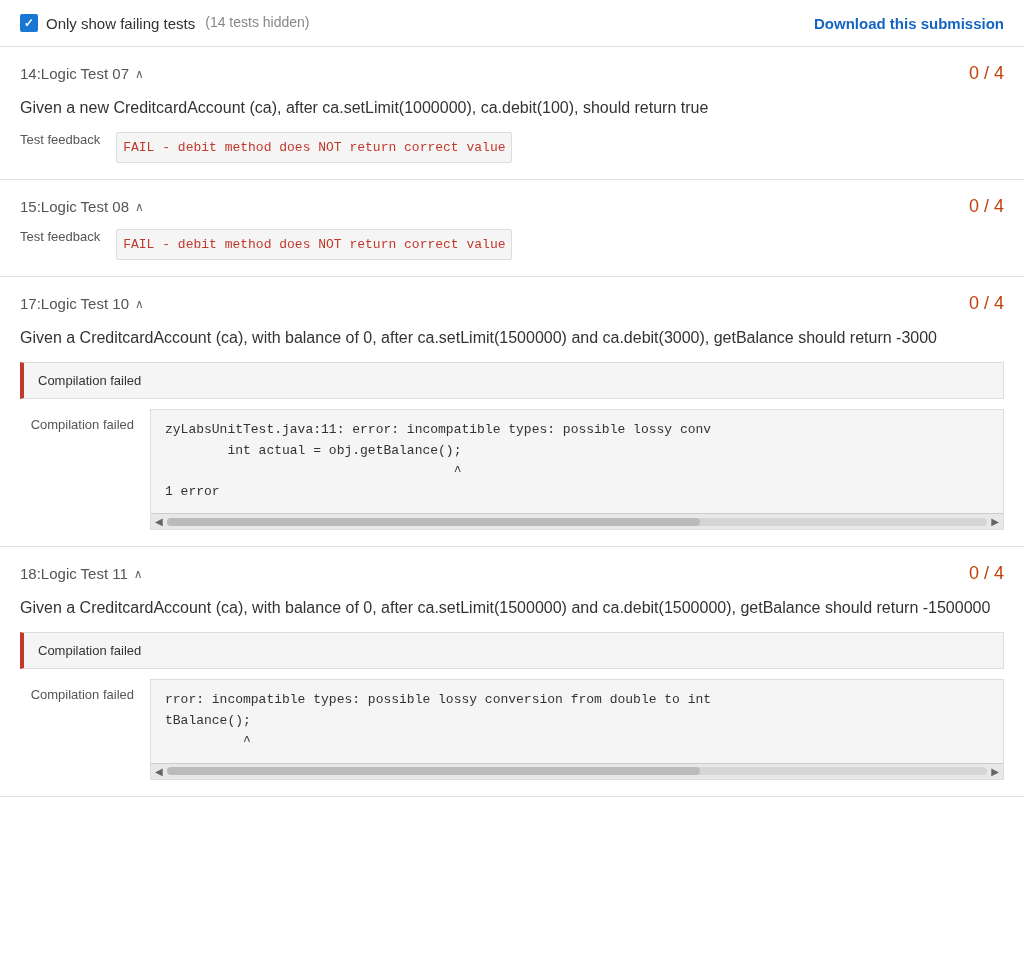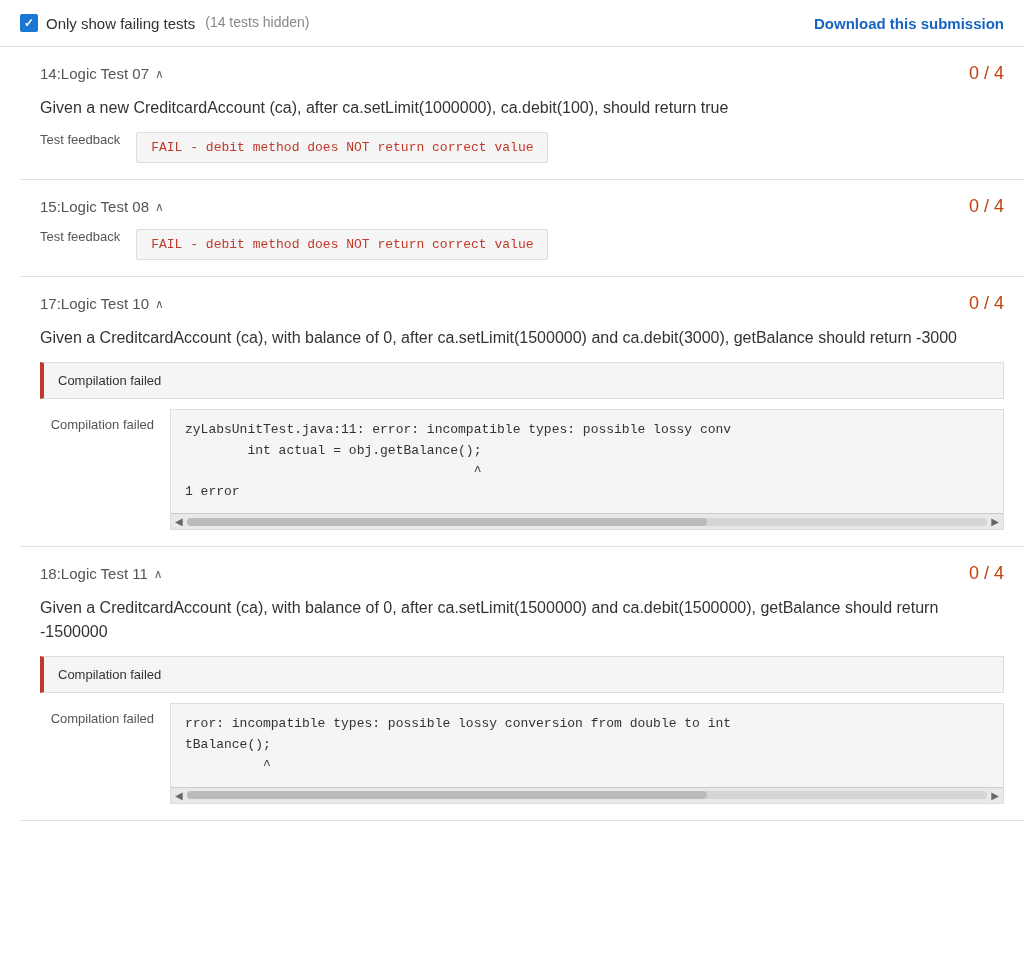--- a/index.html
+++ b/index.html
@@ -70,7 +70,6 @@
     .test-section {
       border-bottom: 1px solid #e0e0e0;
       padding: 16px 20px;
-      margin-left: 20px;
     }
 
     .test-header {

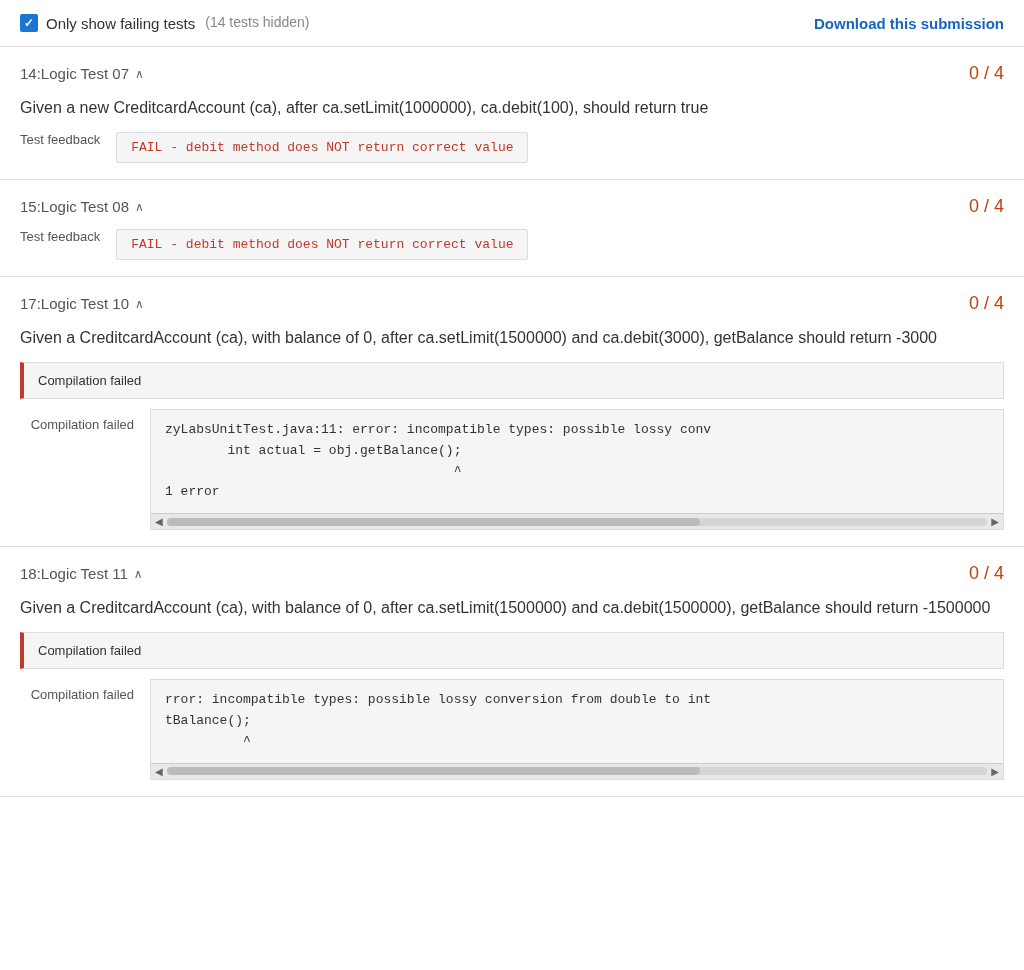--- a/index.html
+++ b/index.html
@@ -118,7 +118,7 @@
     .feedback-box {
       background: #f5f5f5;
       border: 1px solid #ddd;
-      padding: 7px 14px;
+      padding: 7px 6px;
       font-family: 'Courier New', Courier, monospace;
       font-size: 13px;
       color: #c0392b;

